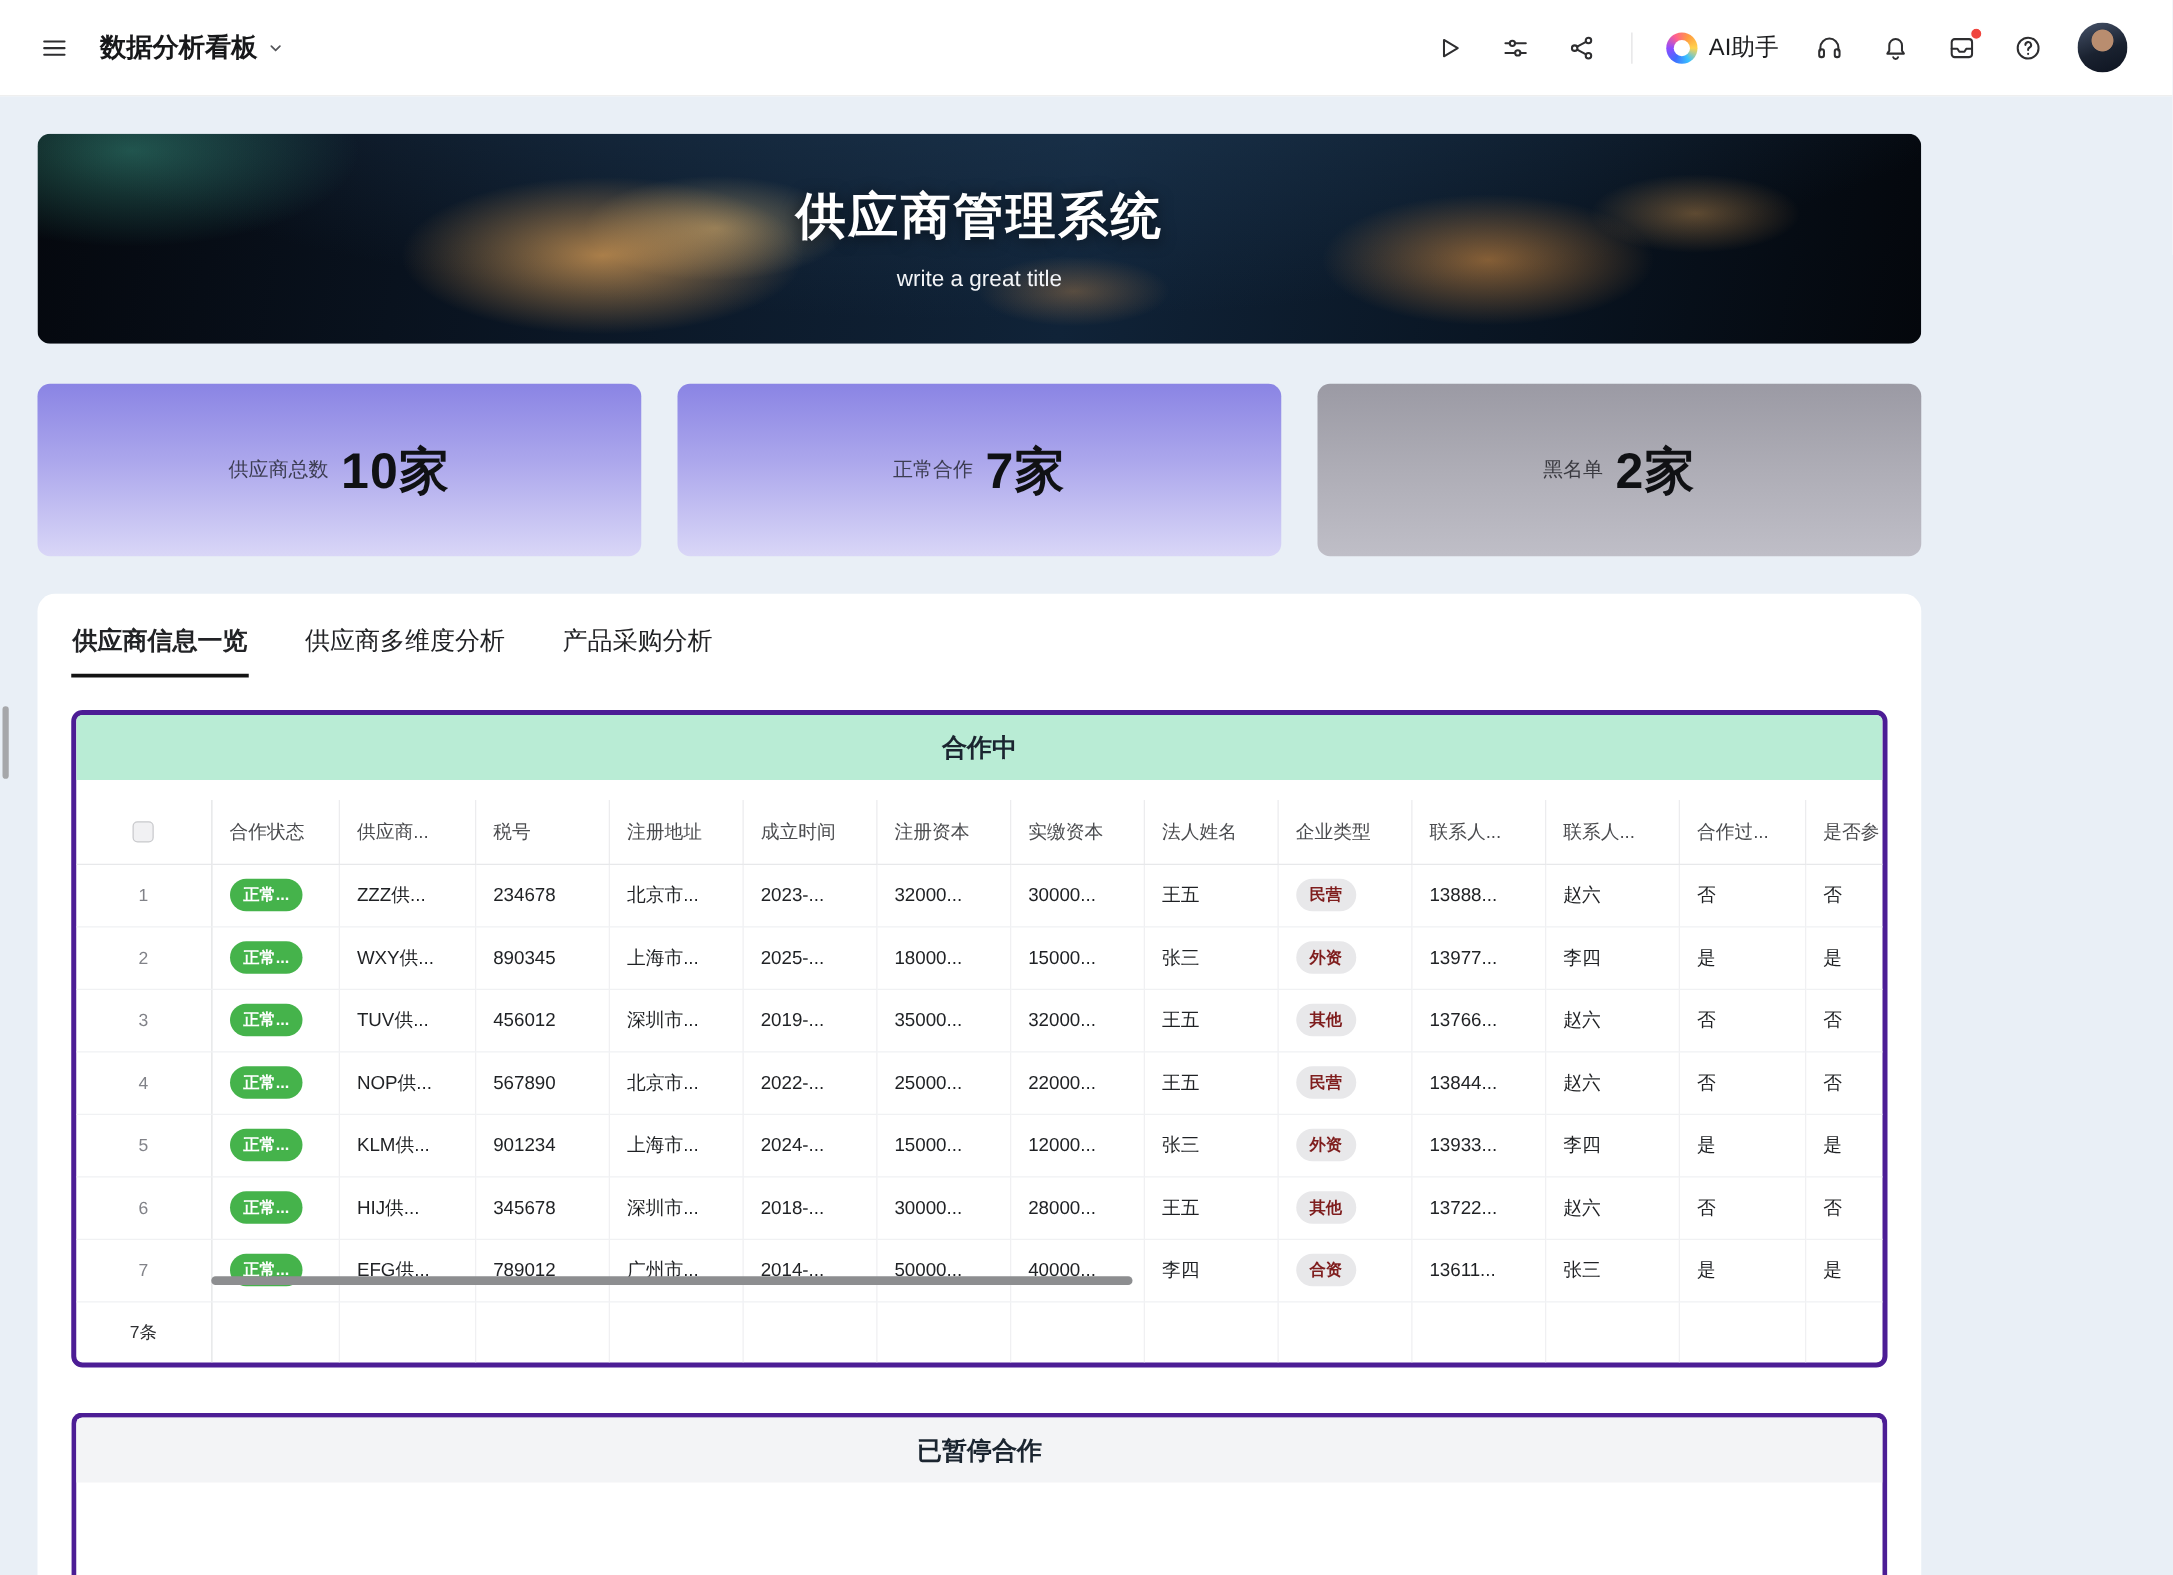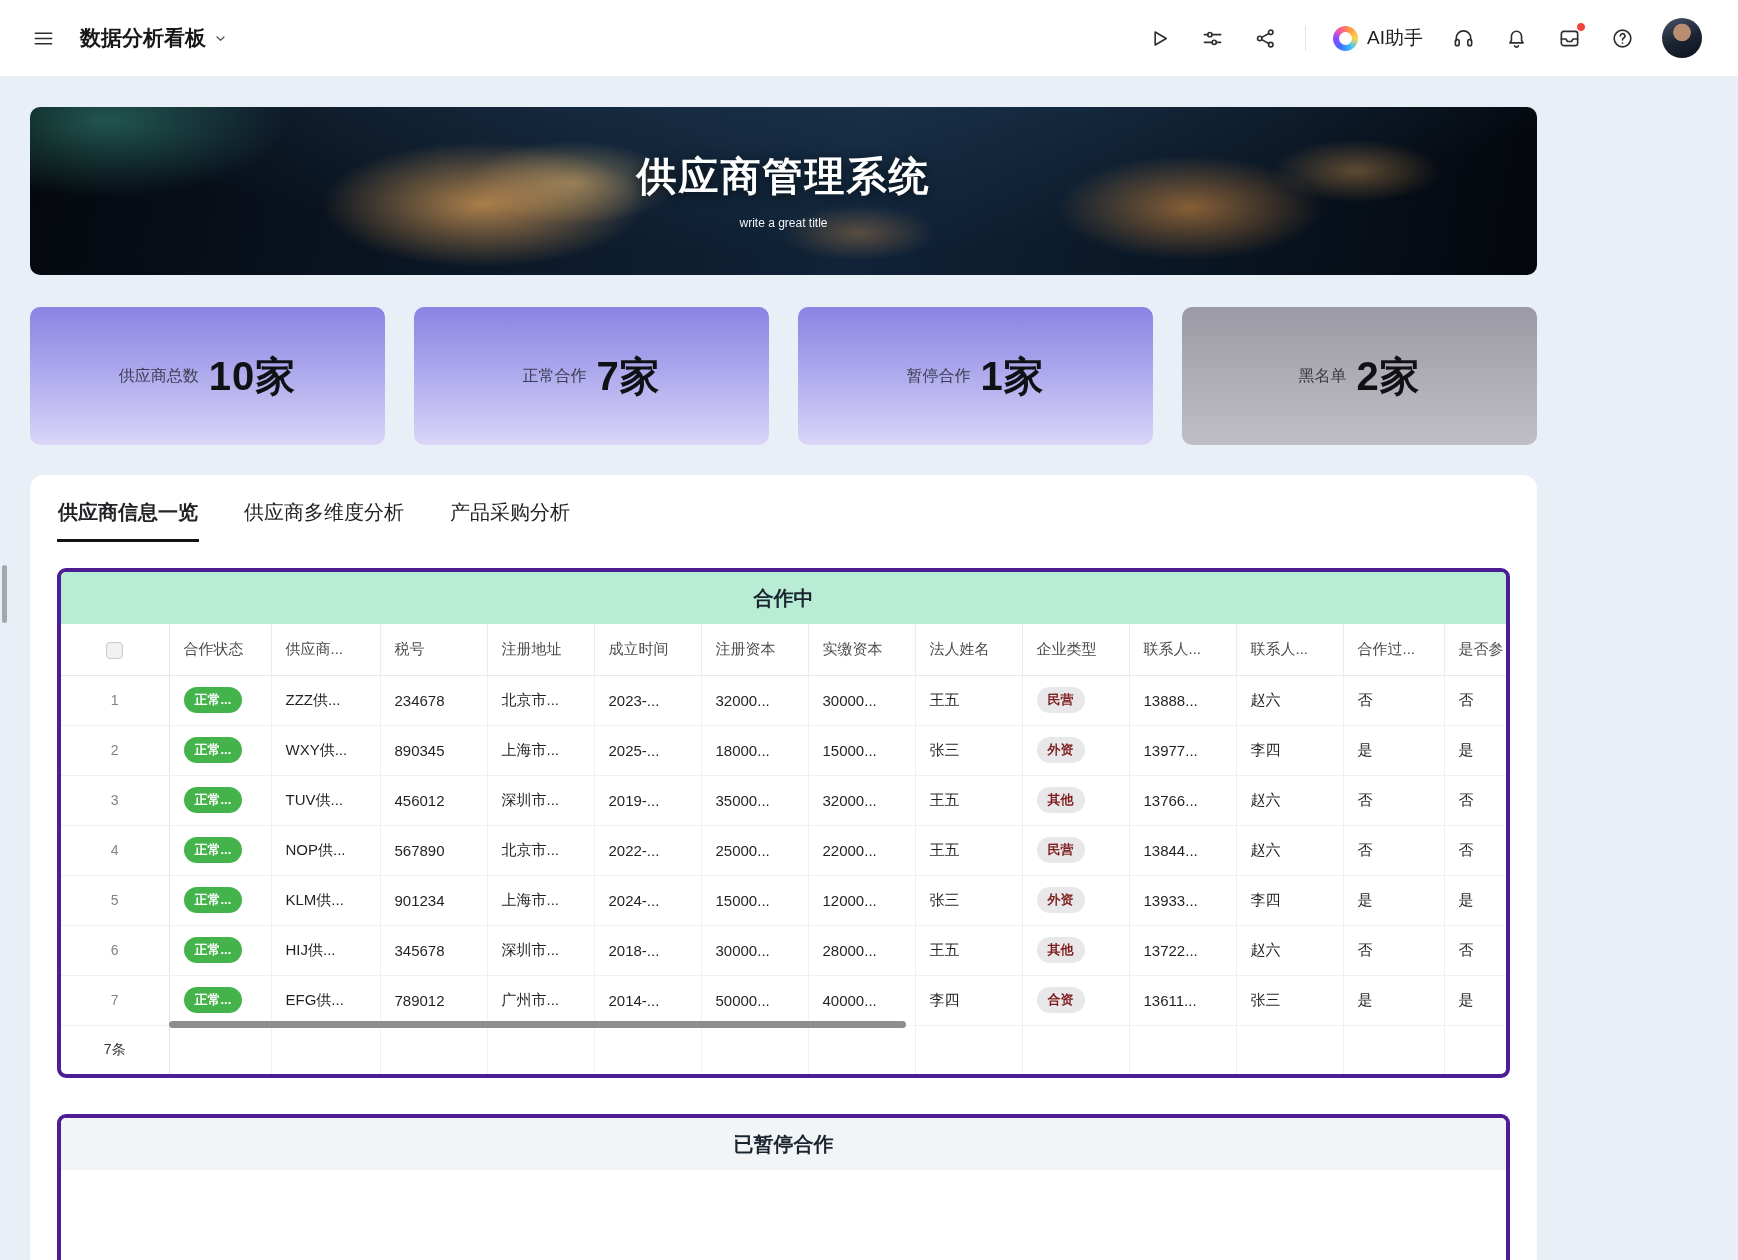--- a/index.html
+++ b/index.html
@@ -46,7 +46,7 @@
             linear-gradient(100deg,#05080e 0%,#0b1726 30%,#102338 55%,#091421 80%,#04070c 100%); }
   .hero-title { font-size:40px; font-weight:700; color:#fff; letter-spacing:2px;
                 text-shadow:0 2px 12px rgba(0,0,0,.65); line-height:1.2; }
-  .hero-subtitle { font-size:12px; color:#f2f4f7; }
+  .hero-subtitle { font-size:18px; color:#f2f4f7; }
 
   .stats { width:1507px; display:flex; gap:29px; margin-top:32px; }
   .stat-card { flex:1; height:138px; border-radius:10px; display:flex; flex-direction:row;

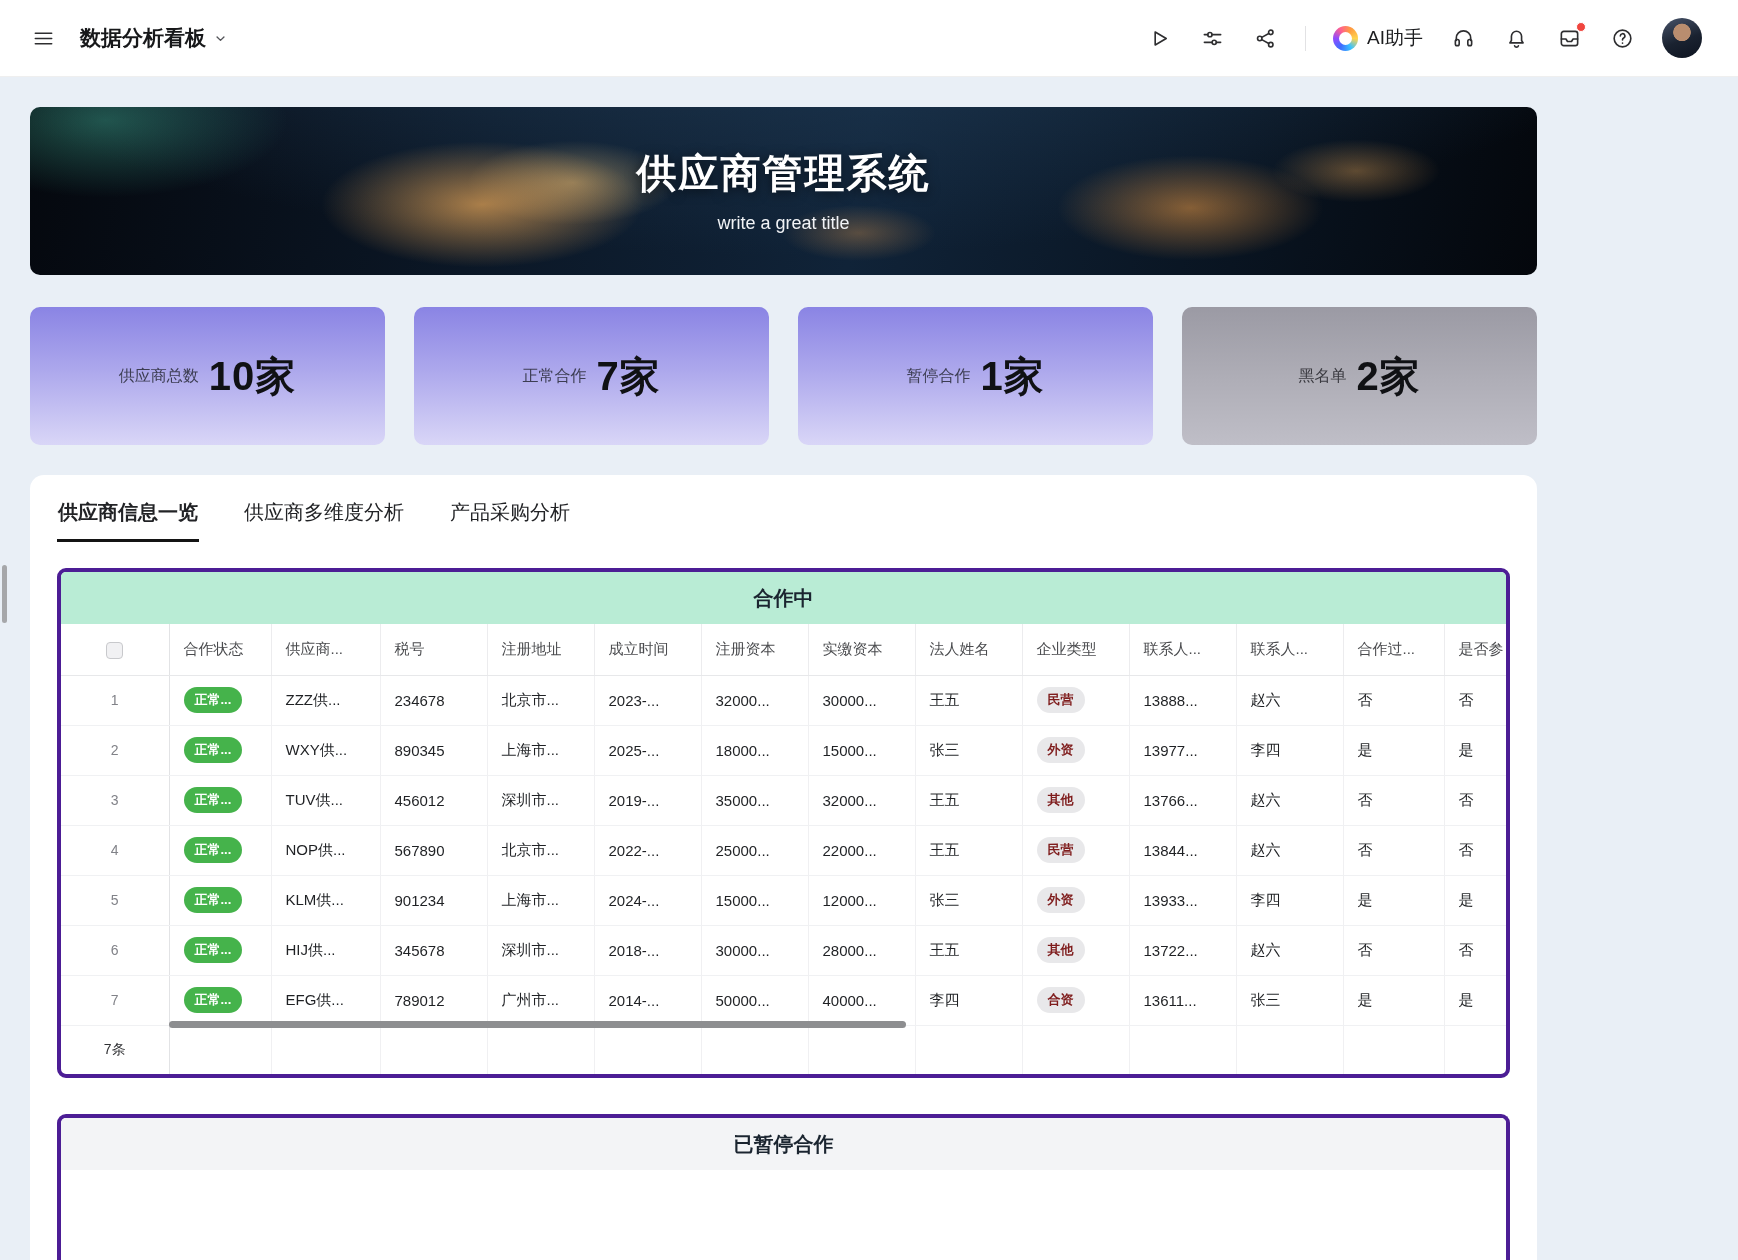--- a/index.html
+++ b/index.html
@@ -182,10 +182,6 @@
         <div class="stat-label">正常合作</div>
         <div class="stat-value">7家</div>
       </div>
-      <div class="stat-card purple">
-        <div class="stat-label">暂停合作</div>
-        <div class="stat-value">1家</div>
-      </div>
       <div class="stat-card gray">
         <div class="stat-label">黑名单</div>
         <div class="stat-value">2家</div>

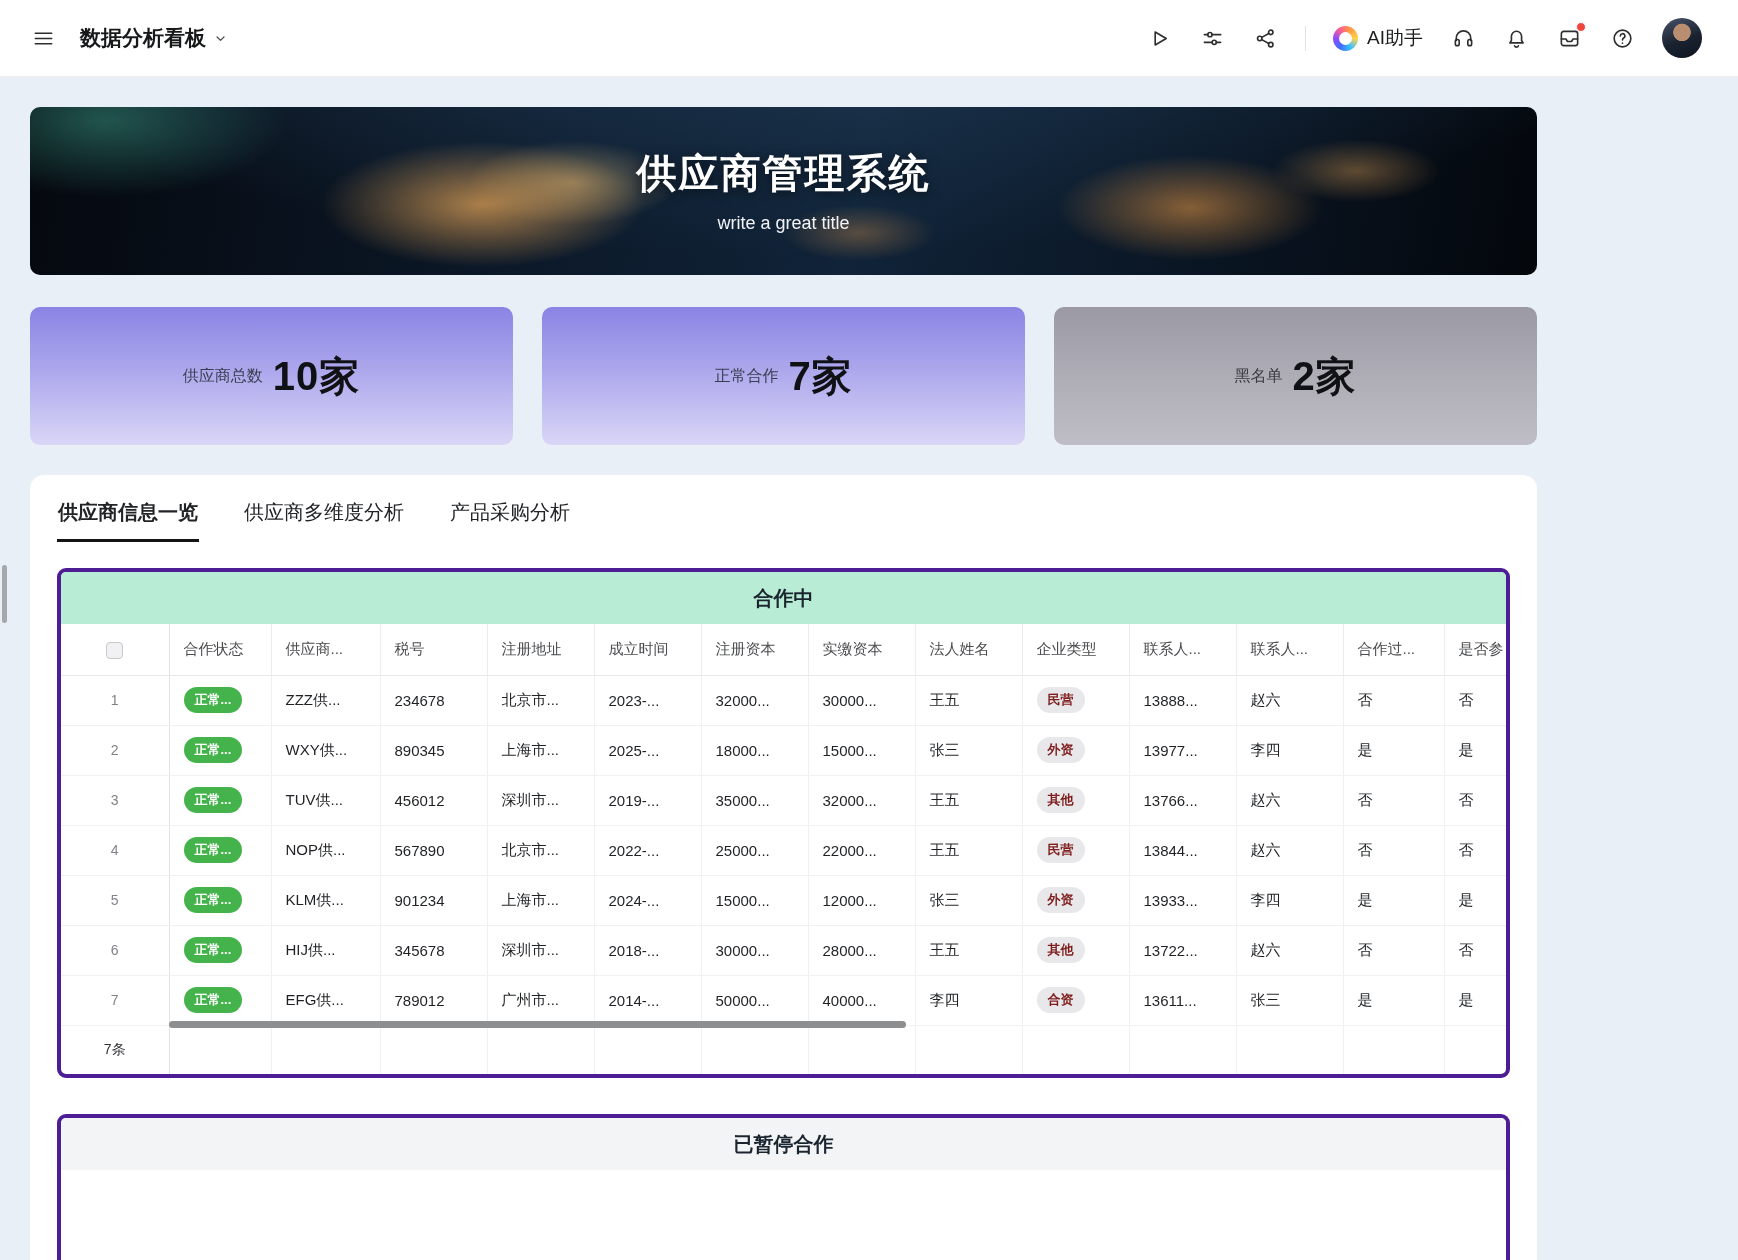--- a/index.html
+++ b/index.html
@@ -71,7 +71,7 @@
   .band.gray2 { background:#f3f4f6; }
   .table-card.next { height:170px; margin-top:36px; border-radius:9px 9px 0 0; border-bottom:none; }
 
-  .grid { border-collapse:collapse; table-layout:fixed; width:1451px; font-size:15px; color:#1f2124; }
+  .grid { border-collapse:collapse; table-layout:fixed; width:1451px; font-size:15px; color:#1f2124;margin-top:16px; }
   .grid th { height:51px; font-weight:400; color:#4b4c4f; text-align:left; padding:0 8px 0 14px;
              border-right:1px solid #ececee; border-bottom:1px solid #e7e8ea;
              white-space:nowrap; overflow:hidden; }

